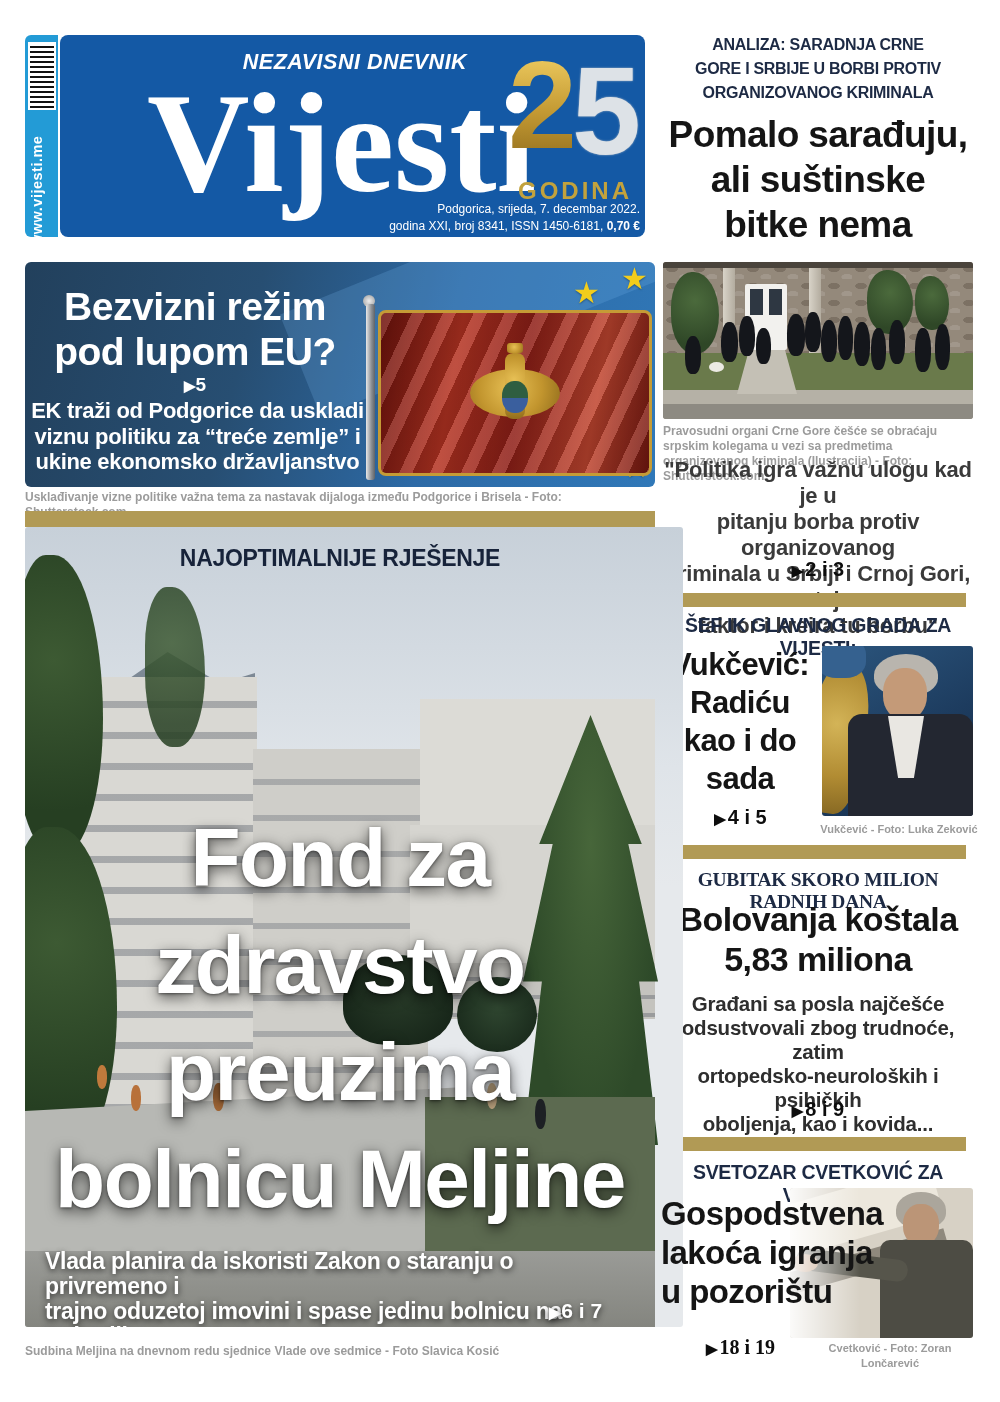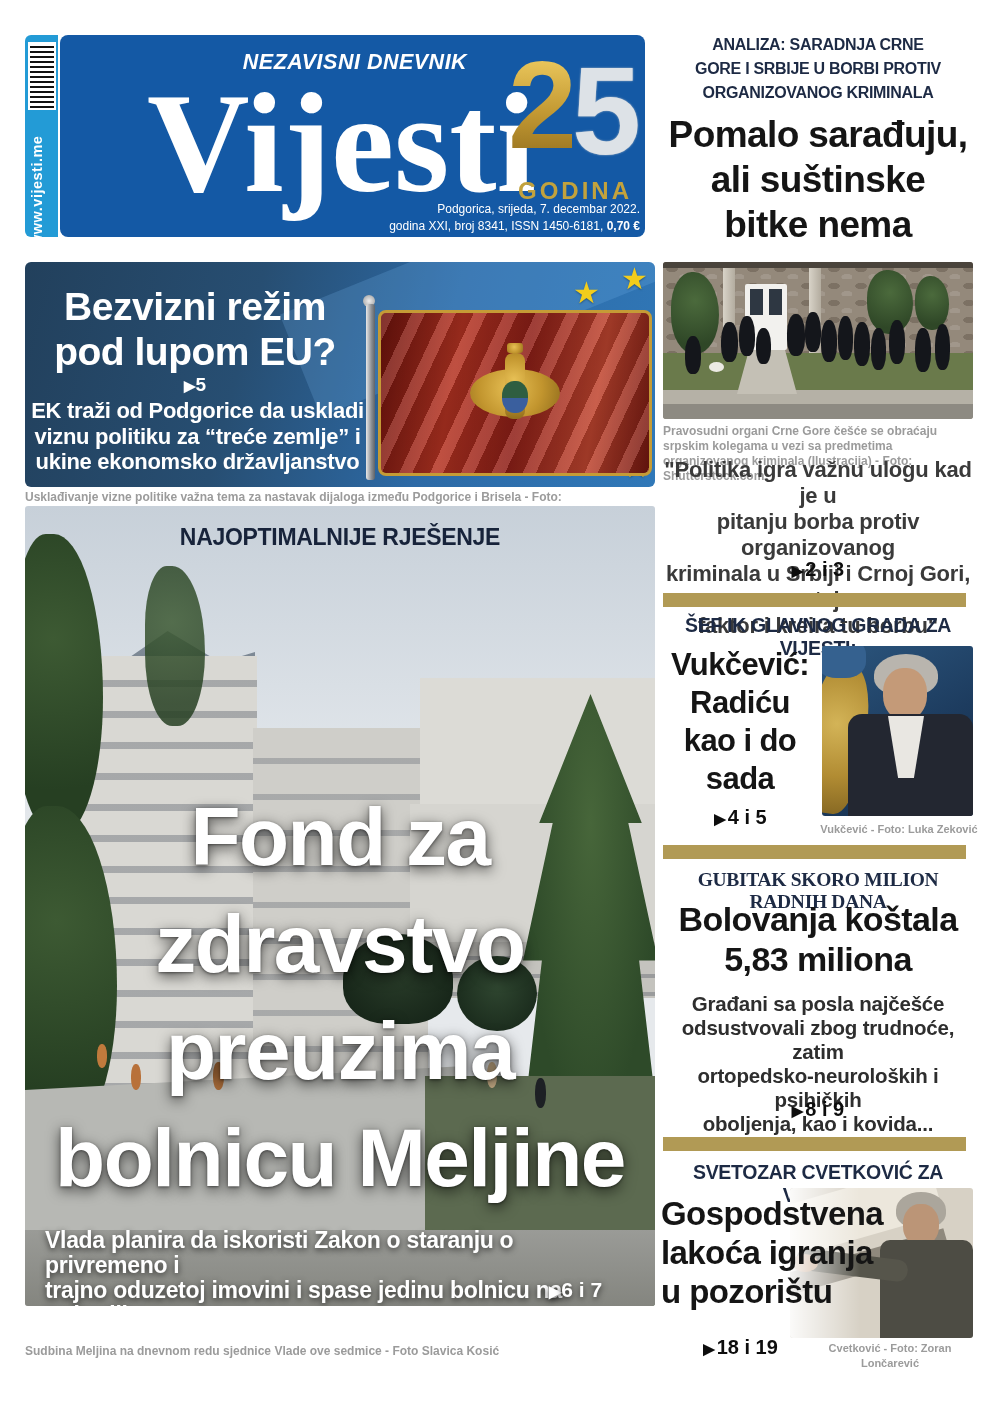--- a/index.html
+++ b/index.html
@@ -233,7 +233,7 @@
   <div class="abs caption" style="left:25px;top:490px;width:630px;">Usklađivanje vizne politike važna tema za nastavak dijaloga između Podgorice i Brisela - Foto: Shutterstock.com</div>
   <div class="abs gold-bar" style="left:25px;top:511px;width:630px;height:16px;"></div>
 
-  <div class="abs photo mainimg" style="left:25px;top:506px;width:630px;height:800px;">
+  <div class="abs photo mainimg" style="left:25px;top:527px;width:630px;height:800px;padding-left:28px;">
 
     <div class="abs mount" style="left:0px;top:118px;width:230px;height:70px;clip-path:polygon(0 100%,18% 30%,40% 60%,62% 10%,85% 55%,100% 40%,100% 100%);"></div>
     <div class="abs mount" style="left:370px;top:160px;width:260px;height:140px;clip-path:polygon(0 100%,12% 55%,30% 20%,52% 60%,72% 25%,90% 65%,100% 50%,100% 100%);"></div>

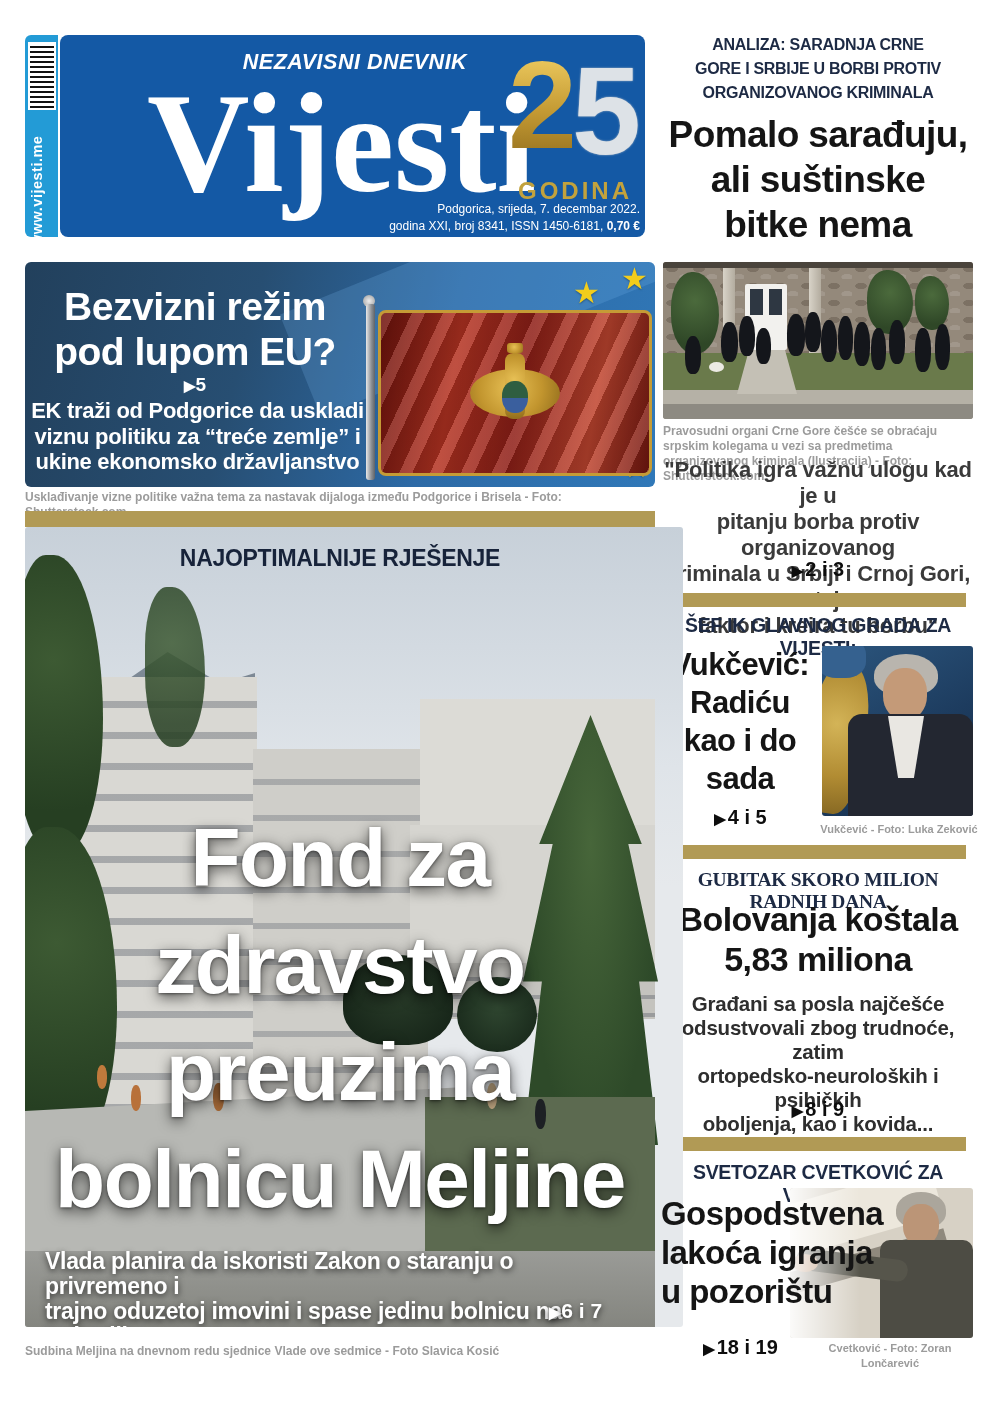--- a/index.html
+++ b/index.html
@@ -201,7 +201,7 @@
     <div>lakoća igranja</div>
     <div>u pozorištu</div>
   </div>
-  <div class="abs pref" style="left:663px;top:1336px;width:155px;"><span class="arr">▶</span><span>18 i 19</span></div>
+  <div class="abs pref" style="left:663px;top:1336px;width:155px;font-family:Liberation Serif, serif;"><span class="arr">▶</span><span>18 i 19</span></div>
   <div class="abs caption" style="left:800px;top:1341px;width:180px;font-size:11px;text-align:center;">Cvetković - Foto: Zoran Lončarević</div>
 
   <div class="abs eubox" style="left:25px;top:262px;width:630px;height:225px;">

